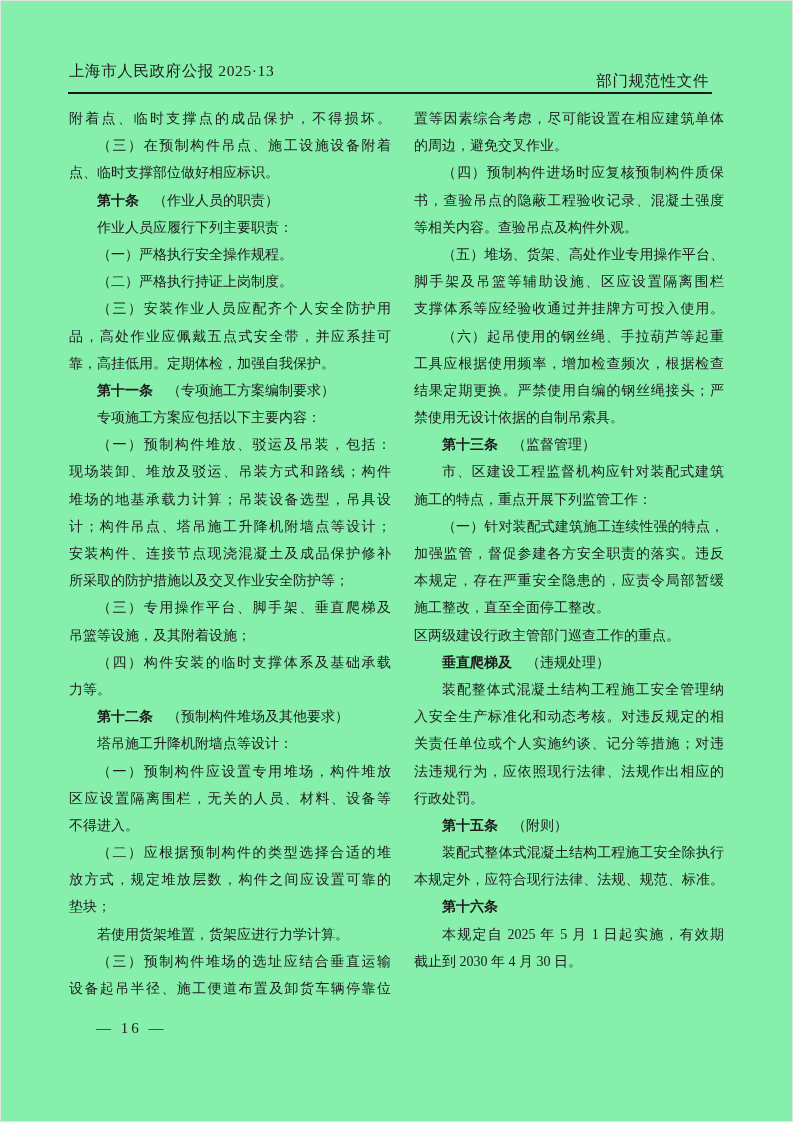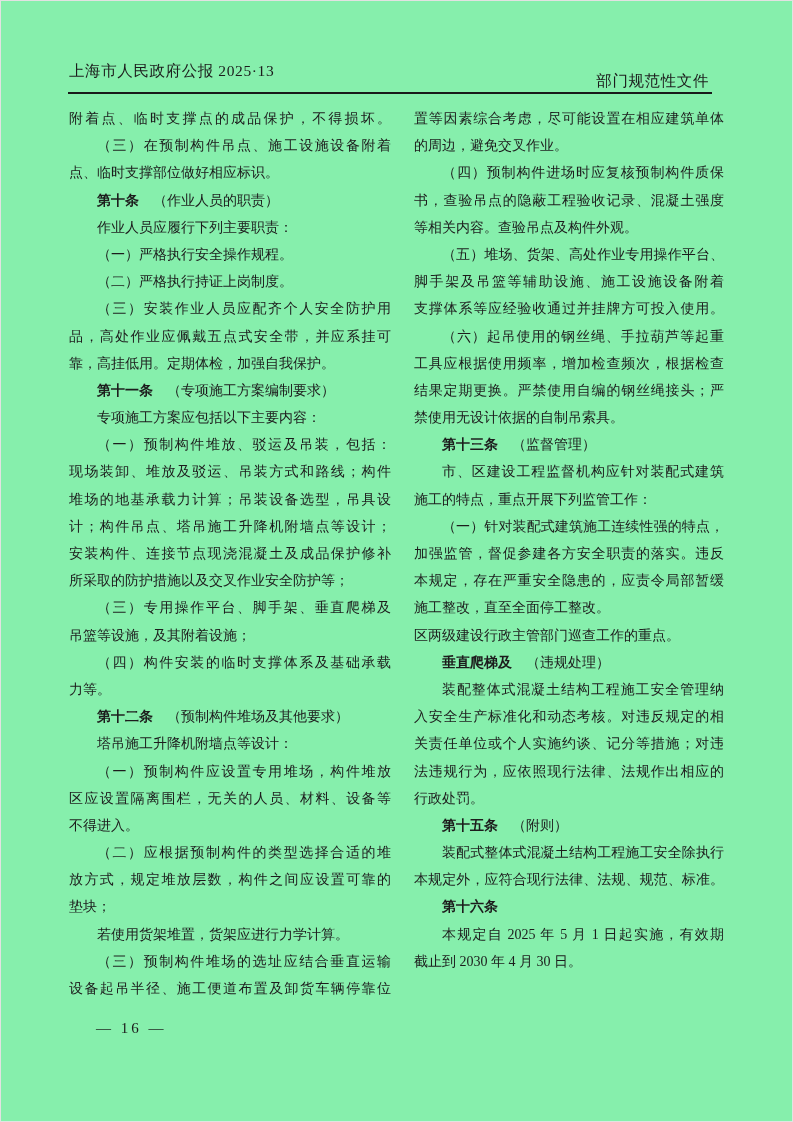--- a/index.html
+++ b/index.html
@@ -126,7 +126,7 @@
       <div class="line fill"><span class="seg">书，查验吊点的隐蔽工程验收记录、混凝土强度</span></div>
       <div class="line"><span class="seg">等相关内容。查验吊点及构件外观。</span></div>
       <div class="line indent fill"><span class="seg">（五）堆场、货架、高处作业专用操作平台、</span></div>
-      <div class="line fill"><span class="seg">脚手架及吊篮等辅助设施、施工设施设备附着</span></div>
+      <div class="line fill"><span class="seg">脚手架及吊篮等辅助设施、区应设置隔离围栏</span></div>
       <div class="line fill"><span class="seg">支撑体系等应经验收通过并挂牌方可投入使用。</span></div>
       <div class="line indent fill"><span class="seg">（六）起吊使用的钢丝绳、手拉葫芦等起重</span></div>
       <div class="line fill"><span class="seg">工具应根据使用频率，增加检查频次，根据检查</span></div>

